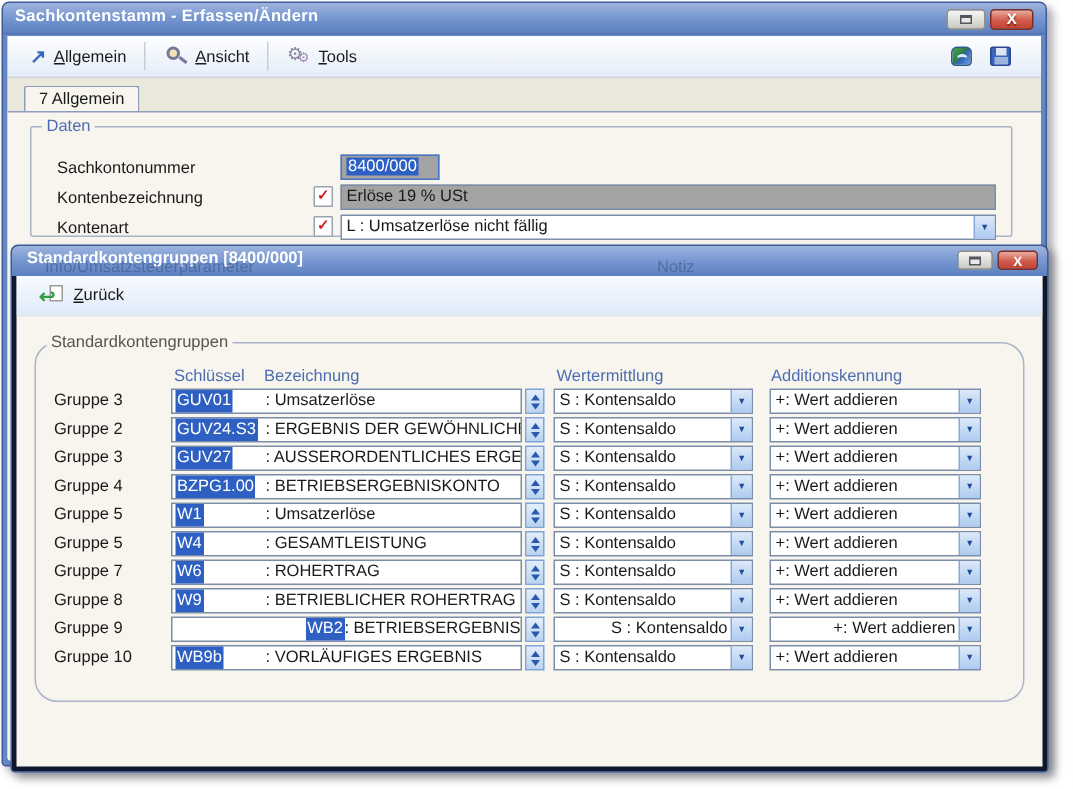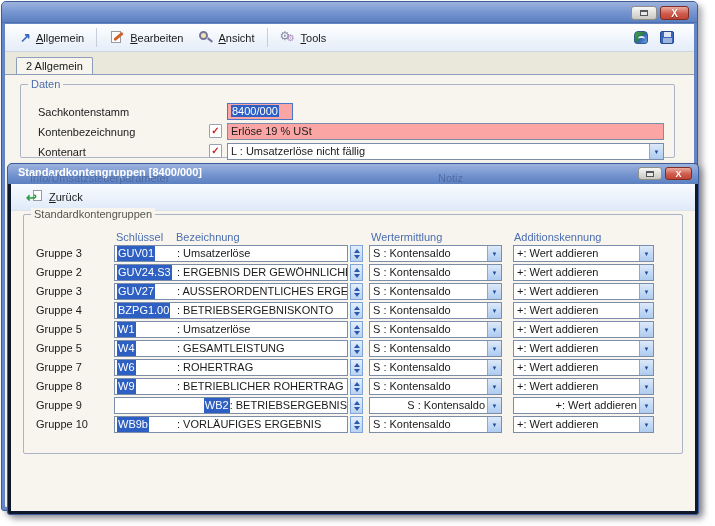--- a/index.html
+++ b/index.html
@@ -117,6 +117,7 @@
 
 <div class="win">
   <div class="titlebar">
+    <span class="titletext">Sachkontenstamm - Erfassen/Ändern</span>
     <div class="wbtn btn-restore">
       <span class="restore-glyph"></span>
     </div>

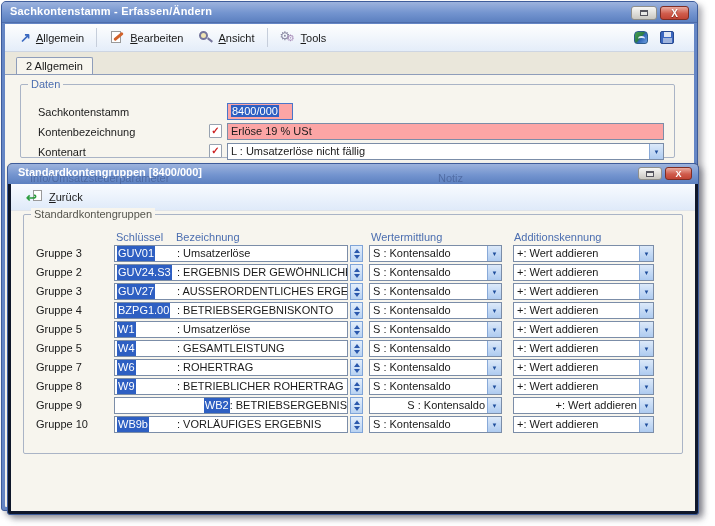--- a/index.html
+++ b/index.html
@@ -135,13 +135,6 @@
       <div class="tsep"></div>
       <div class="titem">
         <span class="mini">
-            <span class="page"></span>
-            <span class="hammerbar"></span>
-          </span>
-        <span class="ak">Bearbeiten</span>
-      </div>
-      <div class="titem">
-        <span class="mini">
             <span class="lens"></span>
             <span class="lenshandle"></span>
           </span>

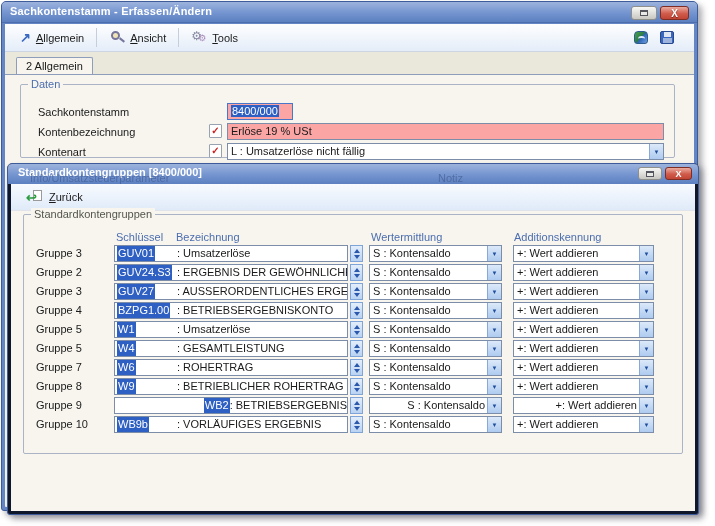--- a/index.html
+++ b/index.html
@@ -156,7 +156,7 @@
 
     <div class="tabarea">
       <div class="tab">
-        <span>2 Allgemein</span>
+        <span>7 Allgemein</span>
       </div>
       <div class="tabpage">
 

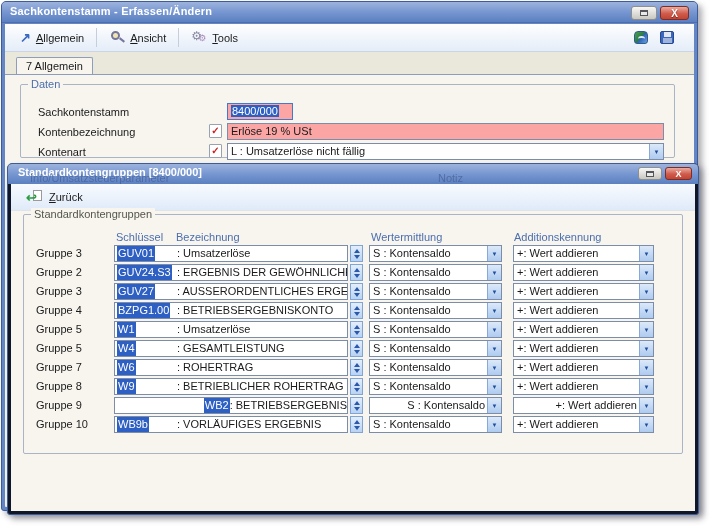--- a/index.html
+++ b/index.html
@@ -162,7 +162,7 @@
 
         <div class="groupbox" style="left:15px; top:9px; width:655px; height:74px;">
           <span class="legend">Daten</span>
-          <span class="flabel" style="left:17px; top:20px;">Sachkontenstamm</span>
+          <span class="flabel" style="left:17px; top:20px;">Sachkontonummer</span>
           <div class="inputbox focus" style="left:206px; top:18px; width:66px;">
             <span class="seltext">8400/000</span>
           </div>

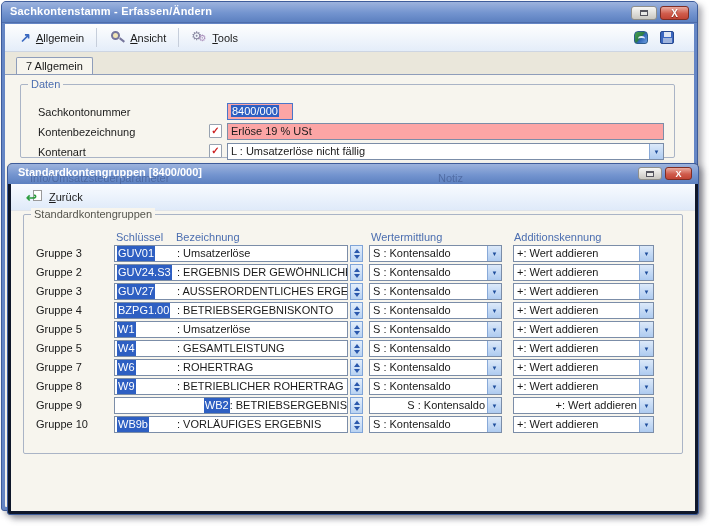--- a/index.html
+++ b/index.html
@@ -60,7 +60,7 @@
   .legend.dark { color:#55554e; }
 
   .flabel { position:absolute; line-height:15px; }
-  .inputbox { position:absolute; height:17px; background:#fca5a5; border:1px solid #7b8da8; line-height:15px; padding-left:3px; }
+  .inputbox { position:absolute; height:17px; background:#a3a3a3; border:1px solid #7b8da8; line-height:15px; padding-left:3px; }
   .inputbox.focus { border-color:#4a76c9; }
   .seltext { background:#2e5fc2; color:#fff; padding:0 1px; }
   .checkicon { position:absolute; width:13px; height:14px; background:#fff; border:1px solid #98a2b0;

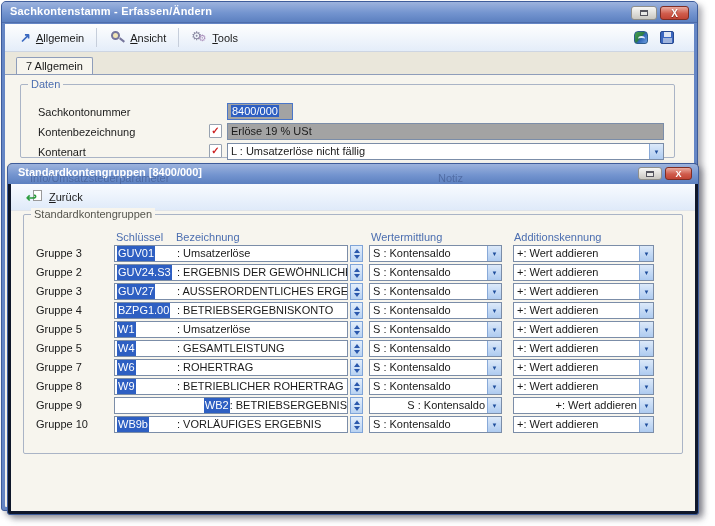--- a/index.html
+++ b/index.html
@@ -219,7 +219,7 @@
       </div>
     </div>
 
-    <div class="groupbox" style="left:12px; top:30px; width:660px; height:240px;">
+    <div class="groupbox" style="left:12px; top:44px; width:660px; height:240px;border-radius:15px;">
       <span class="legend dark">Standardkontengruppen</span>
 
       <span class="theader" style="left:92px;  top:16px;">Schlüssel</span>

